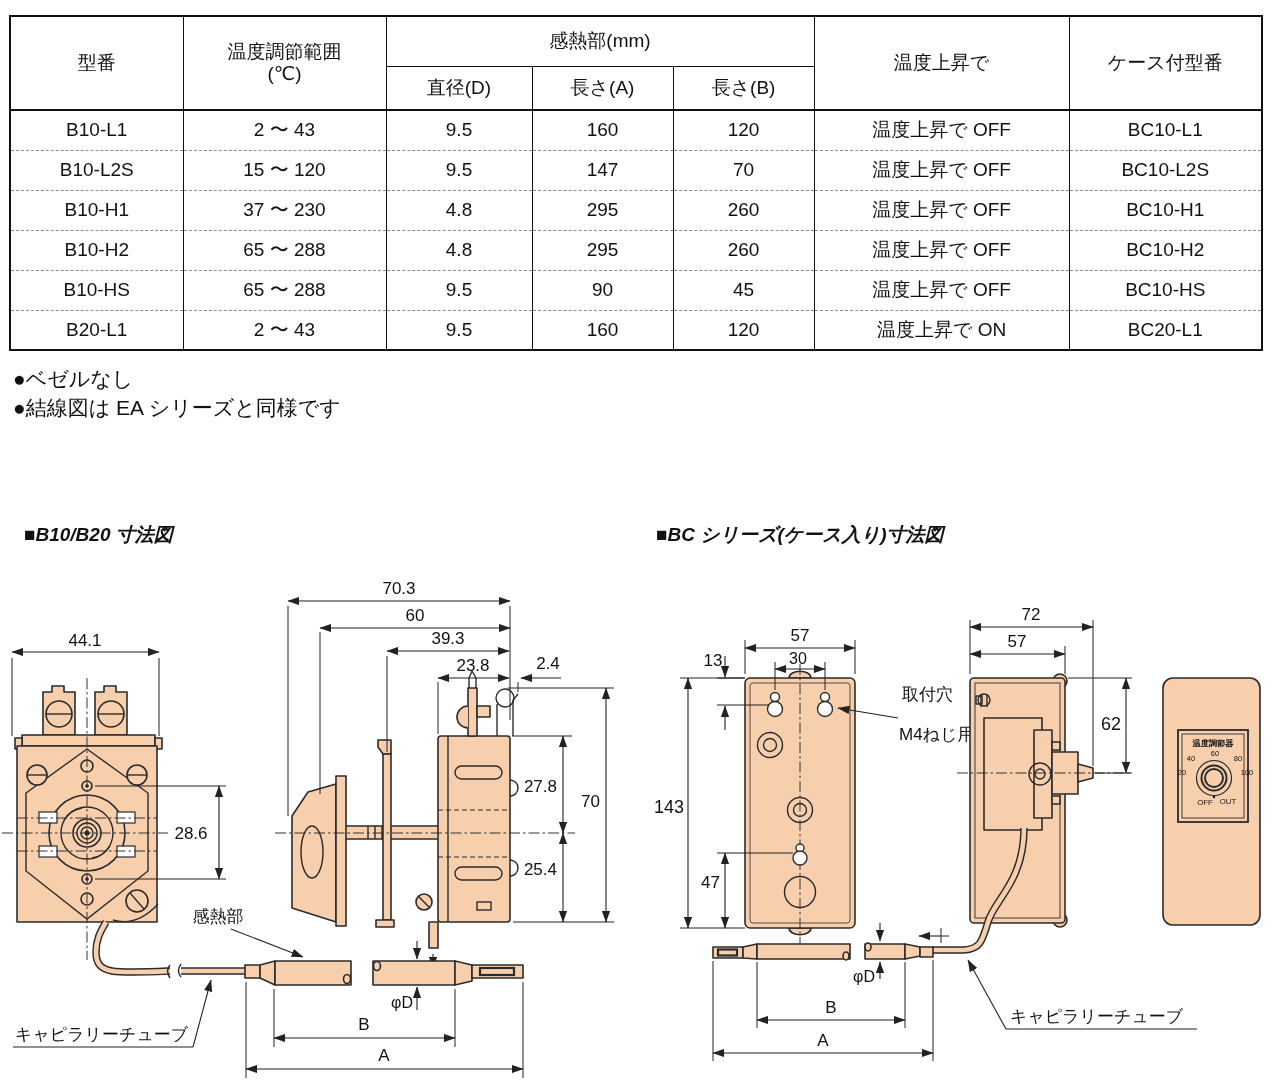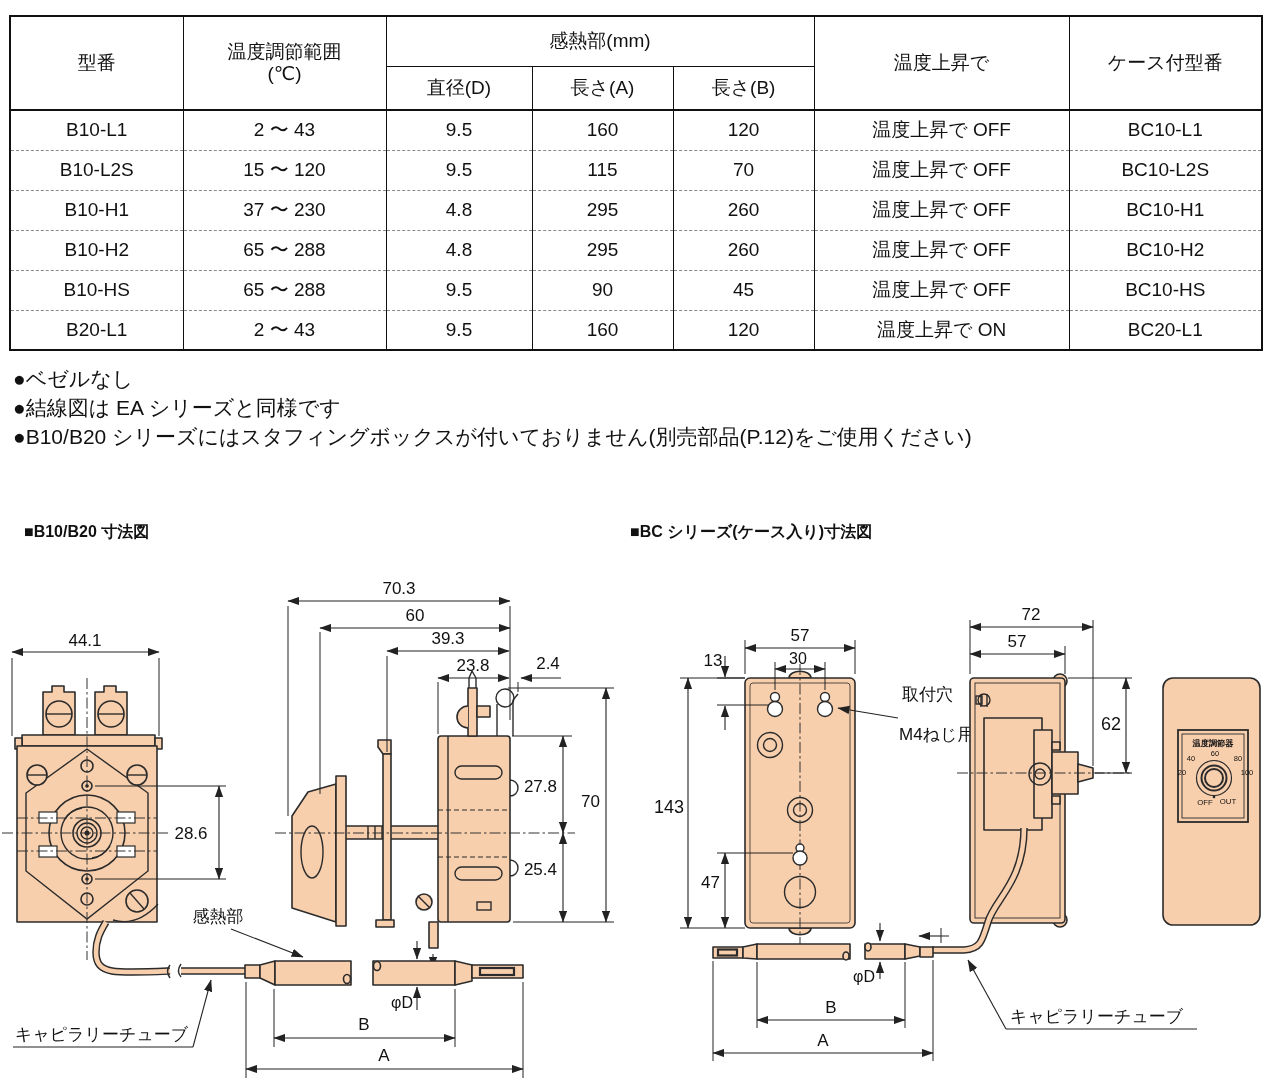--- a/index.html
+++ b/index.html
@@ -92,7 +92,7 @@
       <td class="lpad">B10-L2S</td>
       <td>15 〜 120</td>
       <td>9.5</td>
-      <td>115</td>
+      <td>147</td>
       <td>70</td>
       <td>温度上昇で OFF</td>
       <td class="lpad">BC10-L2S</td>

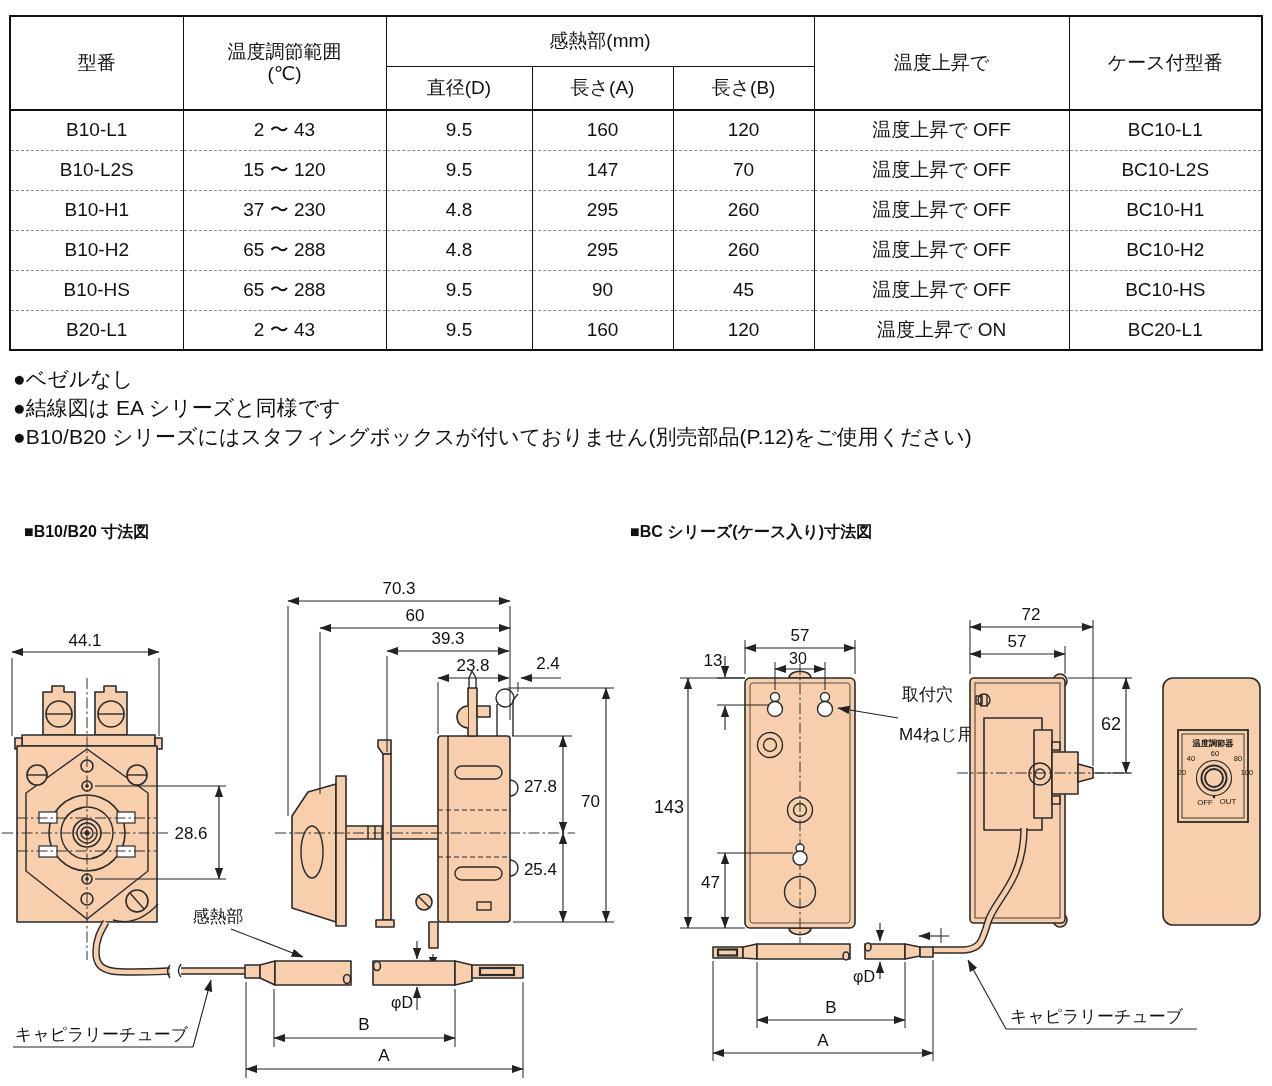--- a/index.html
+++ b/index.html
@@ -140,7 +140,6 @@
 <div class="notes">
   <div>●ベゼルなし</div>
   <div>●結線図は EA シリーズと同様です</div>
-  <div>●B10/B20 シリーズにはスタフィングボックスが付いておりません(別売部品(P.12)をご使用ください)</div>
 </div>
 
 <div class="sec-title left">■B10/B20 寸法図</div>

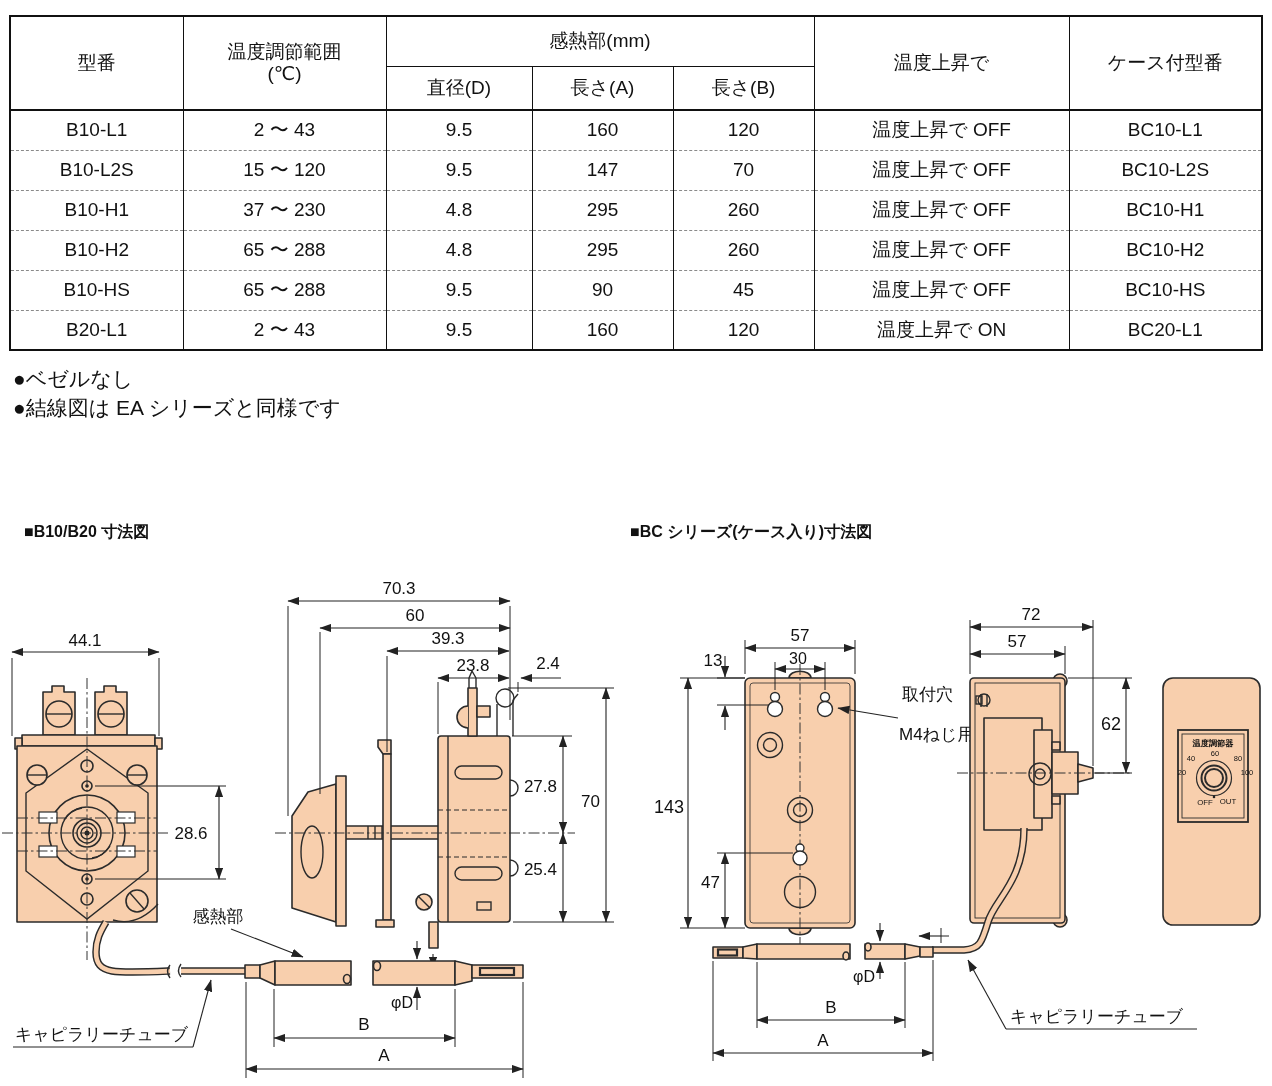--- a/index.html
+++ b/index.html
@@ -27,7 +27,7 @@
   
   .notes{position:absolute;left:13px;top:364px;font-size:21px;line-height:29px;}
   
-  .sec-title{position:absolute;top:522px;font-size:16px;font-weight:bold;}
+  .sec-title{position:absolute;top:522px;font-size:19px;font-weight:bold;font-style:italic;}
   .sec-title.left{left:24px;}
   .sec-title.right{left:630px;}
   

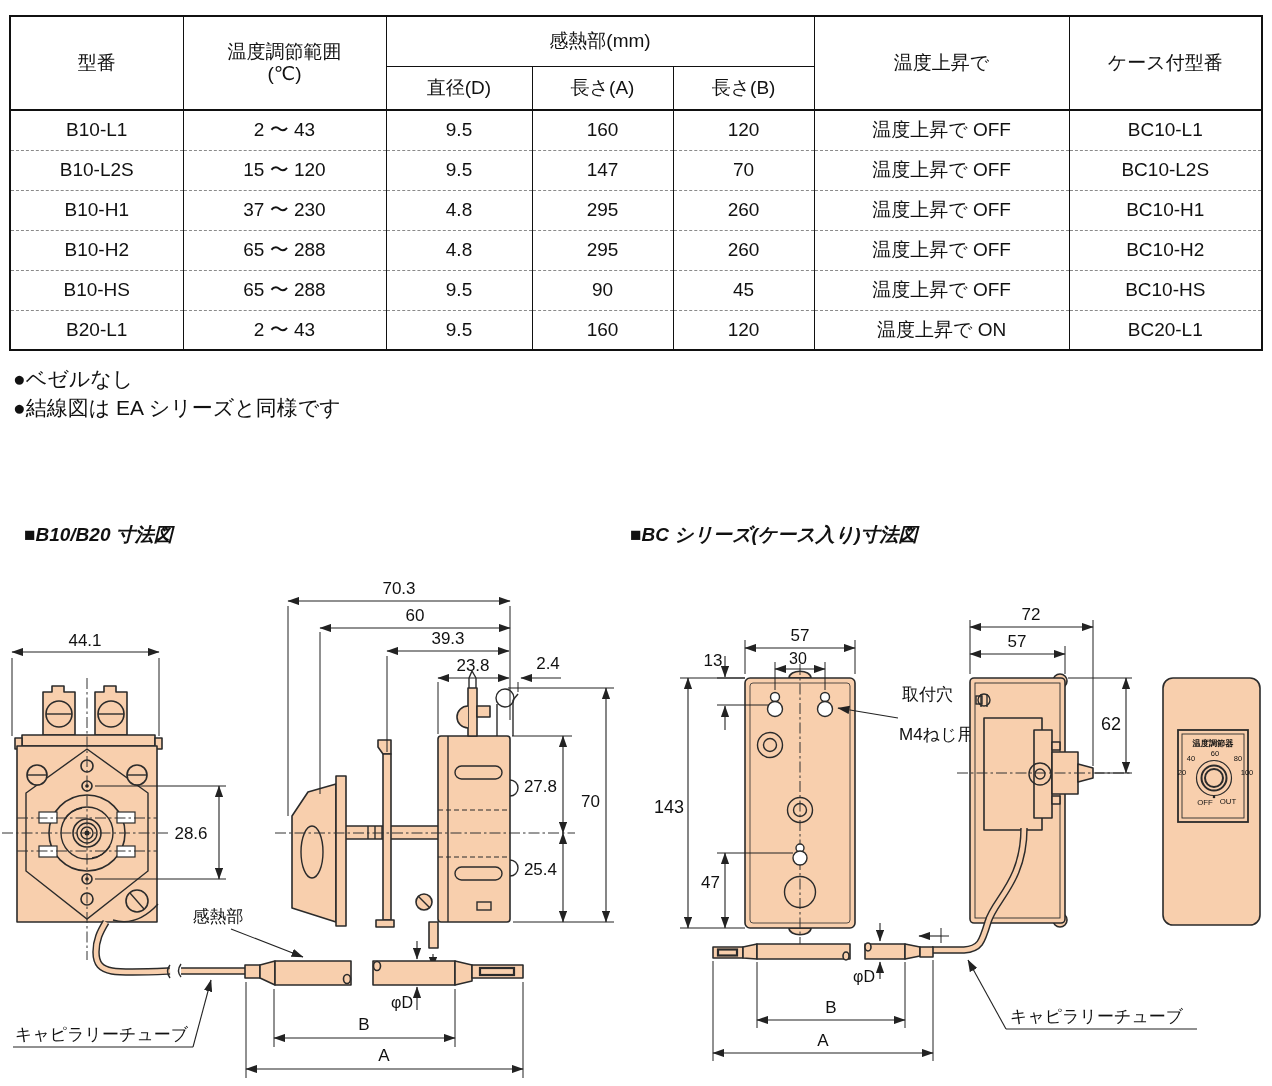--- a/index.html
+++ b/index.html
@@ -29,7 +29,7 @@
   
   .sec-title{position:absolute;top:522px;font-size:19px;font-weight:bold;font-style:italic;}
   .sec-title.left{left:24px;}
-  .sec-title.right{left:630px;}
+  .sec-title.right{left:656px;}
   
   .drawL{position:absolute;left:0;top:570px;}
   .drawR{position:absolute;left:632px;top:570px;}

